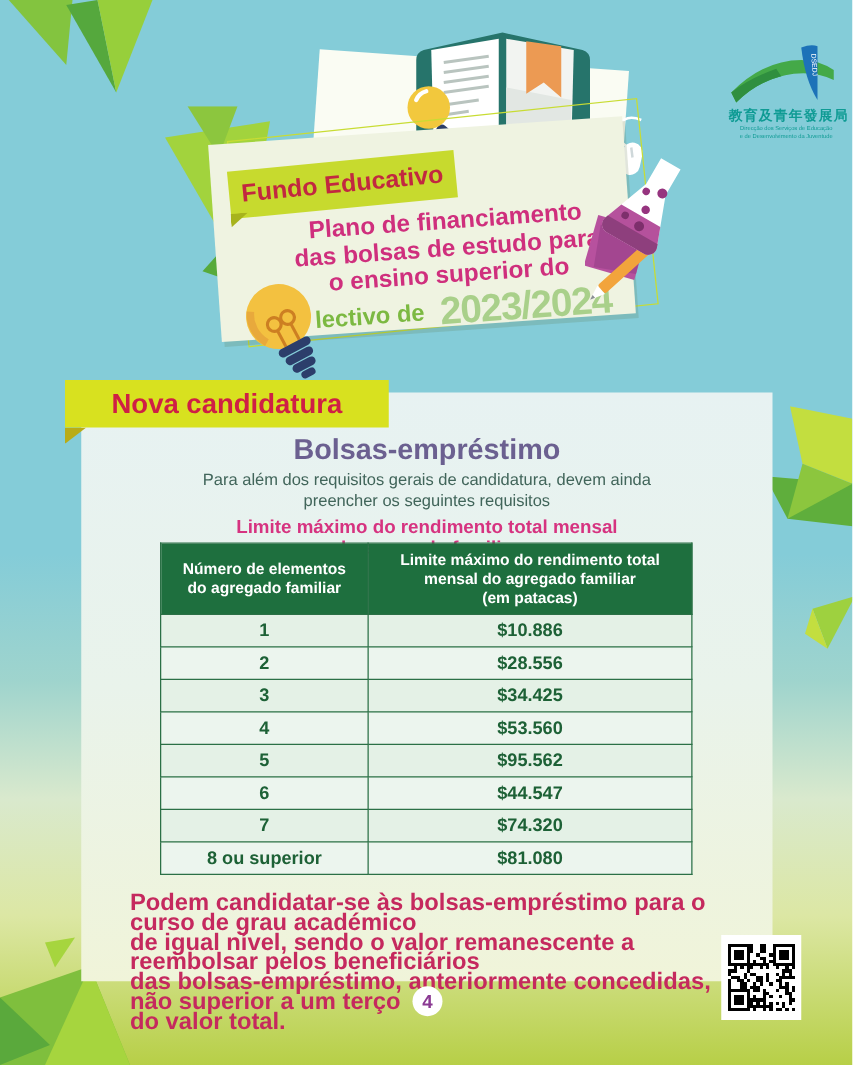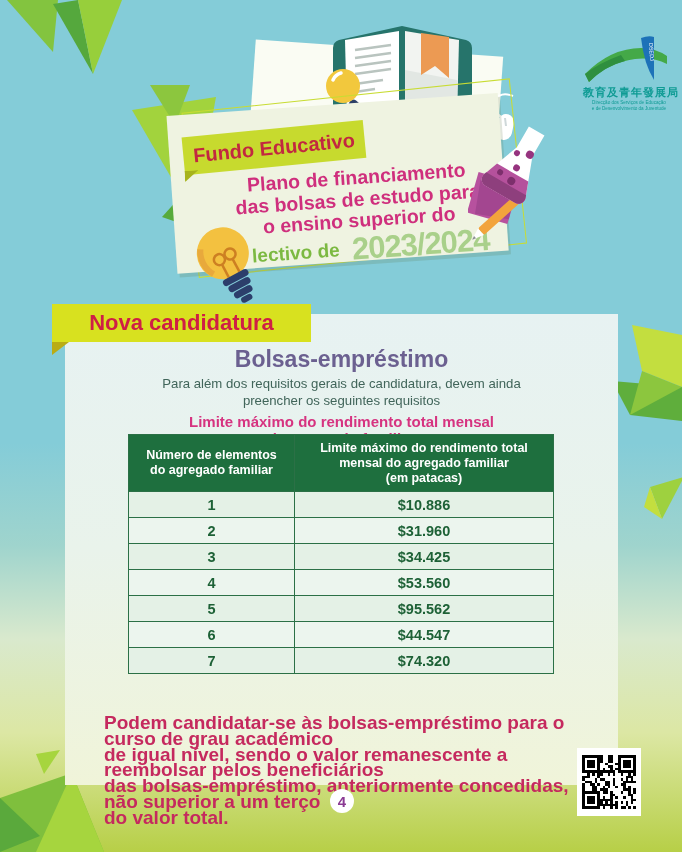--- a/index.html
+++ b/index.html
@@ -213,7 +213,7 @@
           </tr>
         <tr>
             <td>2</td>
-            <td>$31.960</td>
+            <td>$28.556</td>
           </tr>
         <tr>
             <td>3</td>

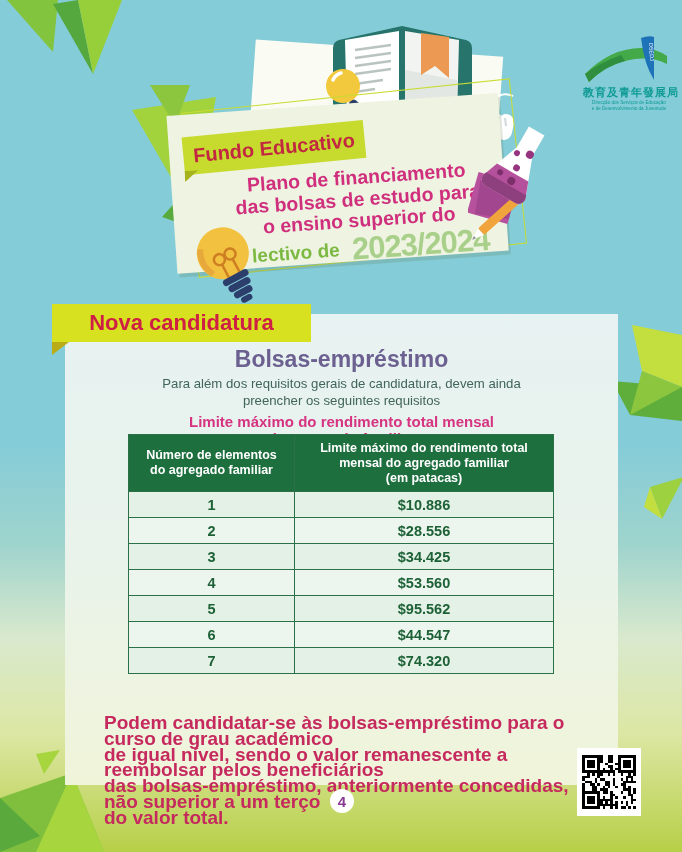--- a/index.html
+++ b/index.html
@@ -234,6 +234,10 @@
         <tr>
             <td>7</td>
             <td>$74.320</td>
+          </tr>
+        <tr>
+            <td>8 ou superior</td>
+            <td>$81.080</td>
           </tr>
       </tbody>
     </table>

